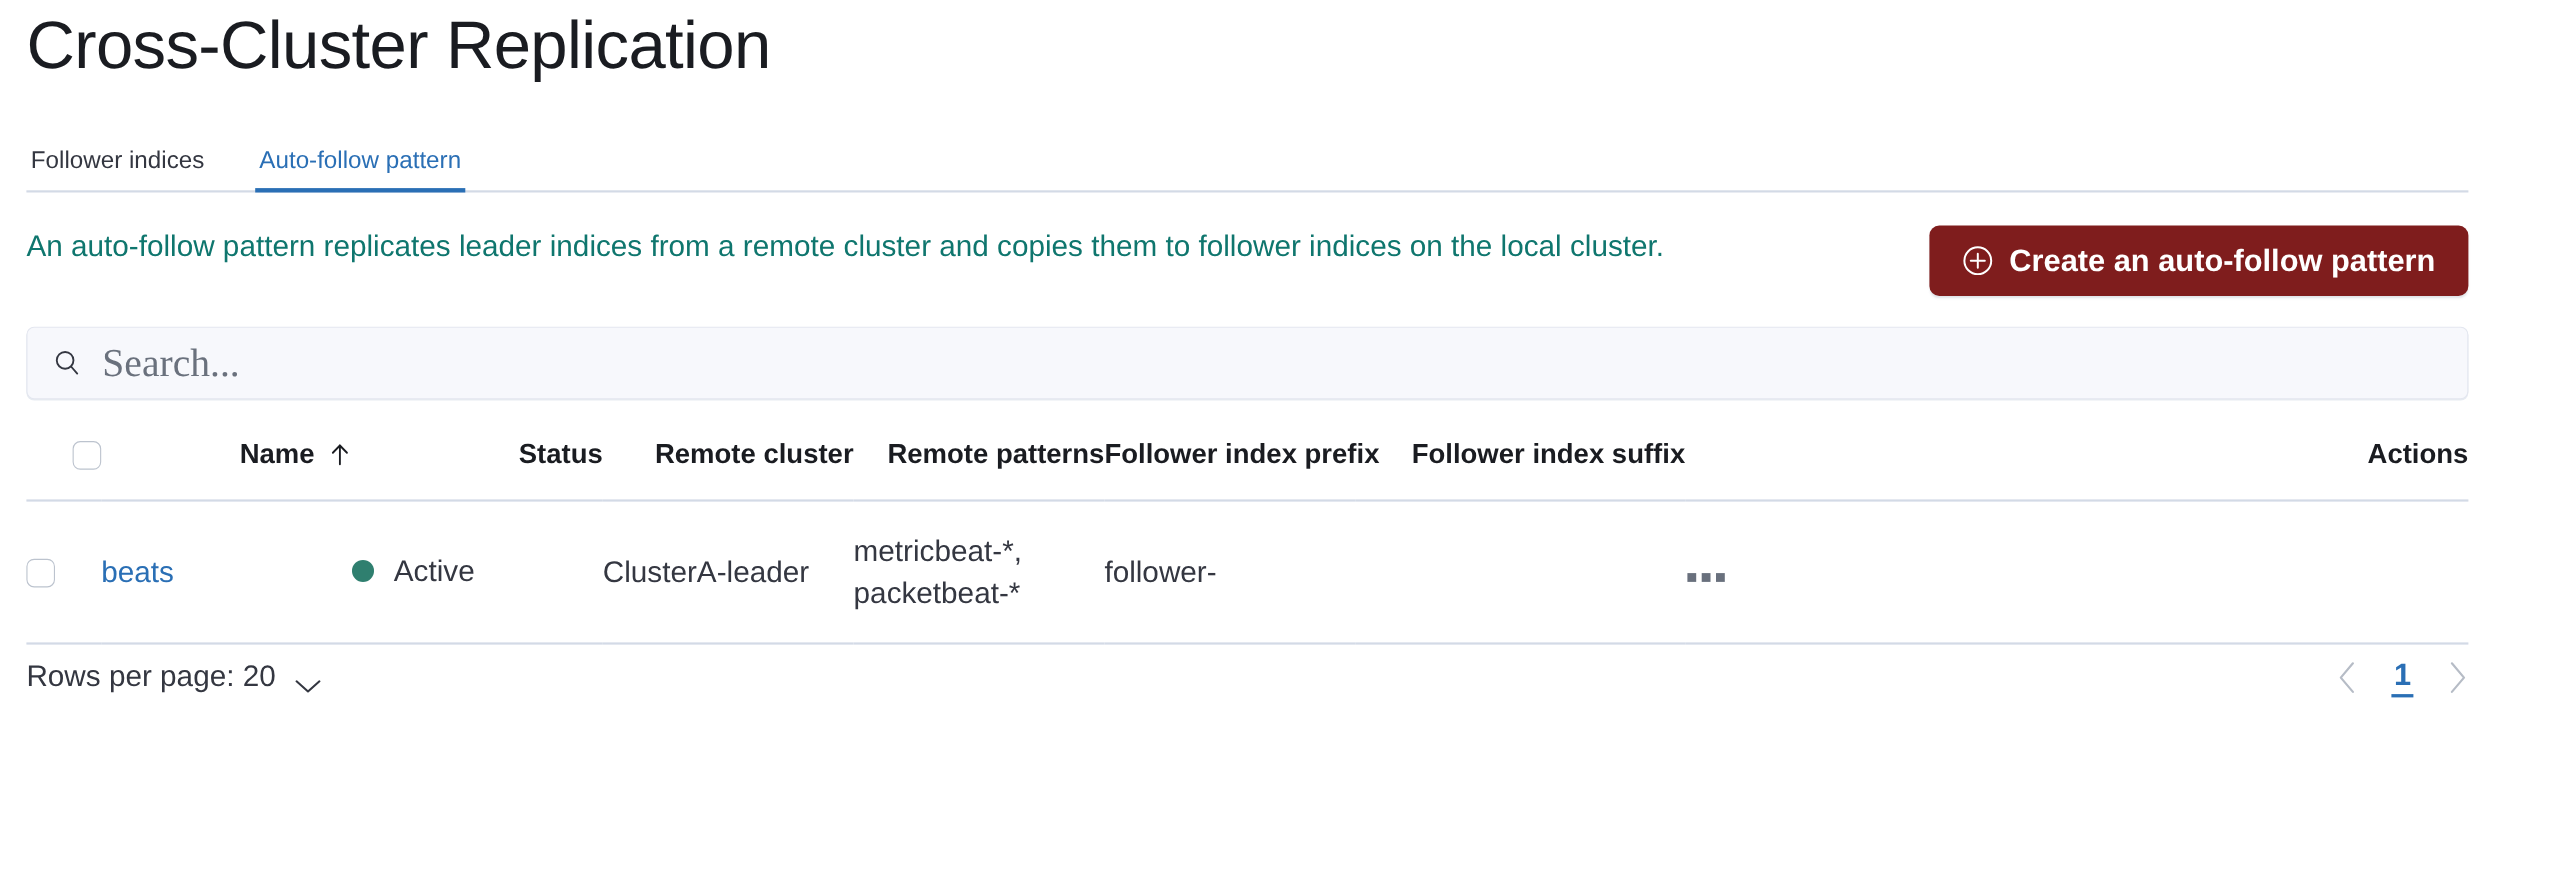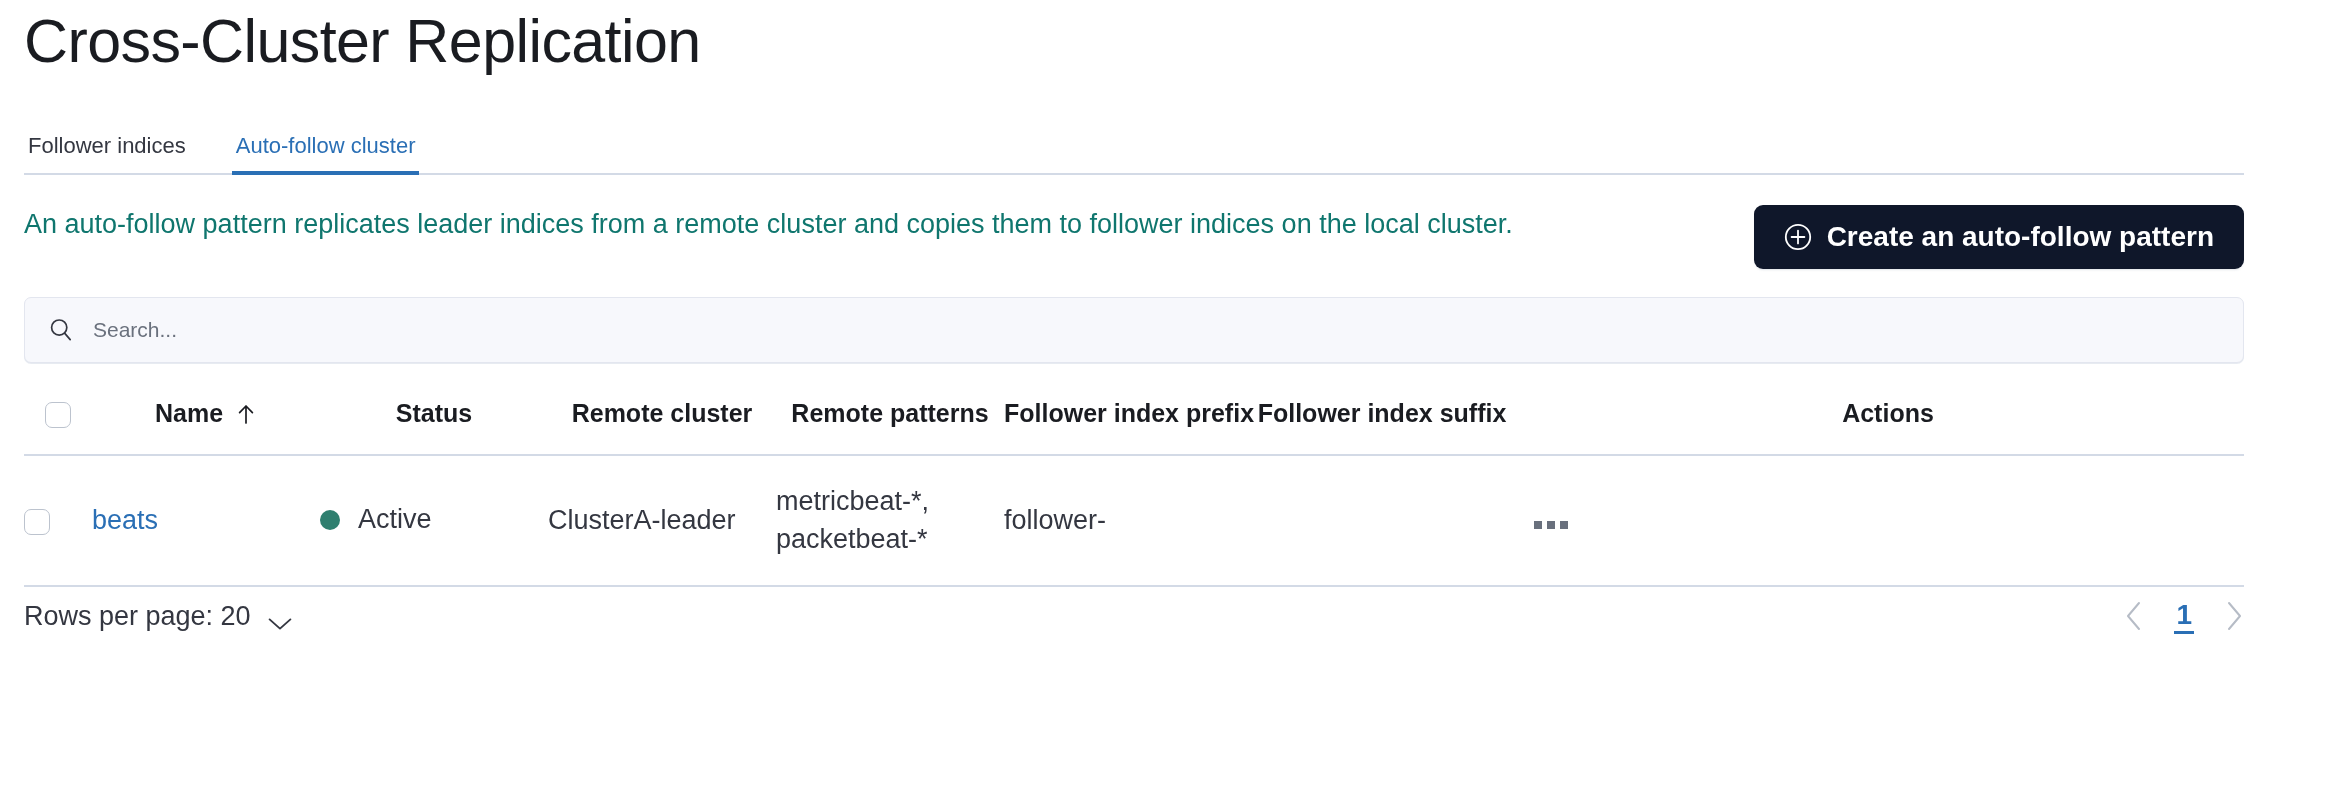--- a/index.html
+++ b/index.html
@@ -266,7 +266,7 @@
       <span>Follower indices</span>
     </div>
     <div class="tab active">
-      <span>Auto-follow cluster</span>
+      <span>Auto-follow pattern</span>
     </div>
   </div>
 

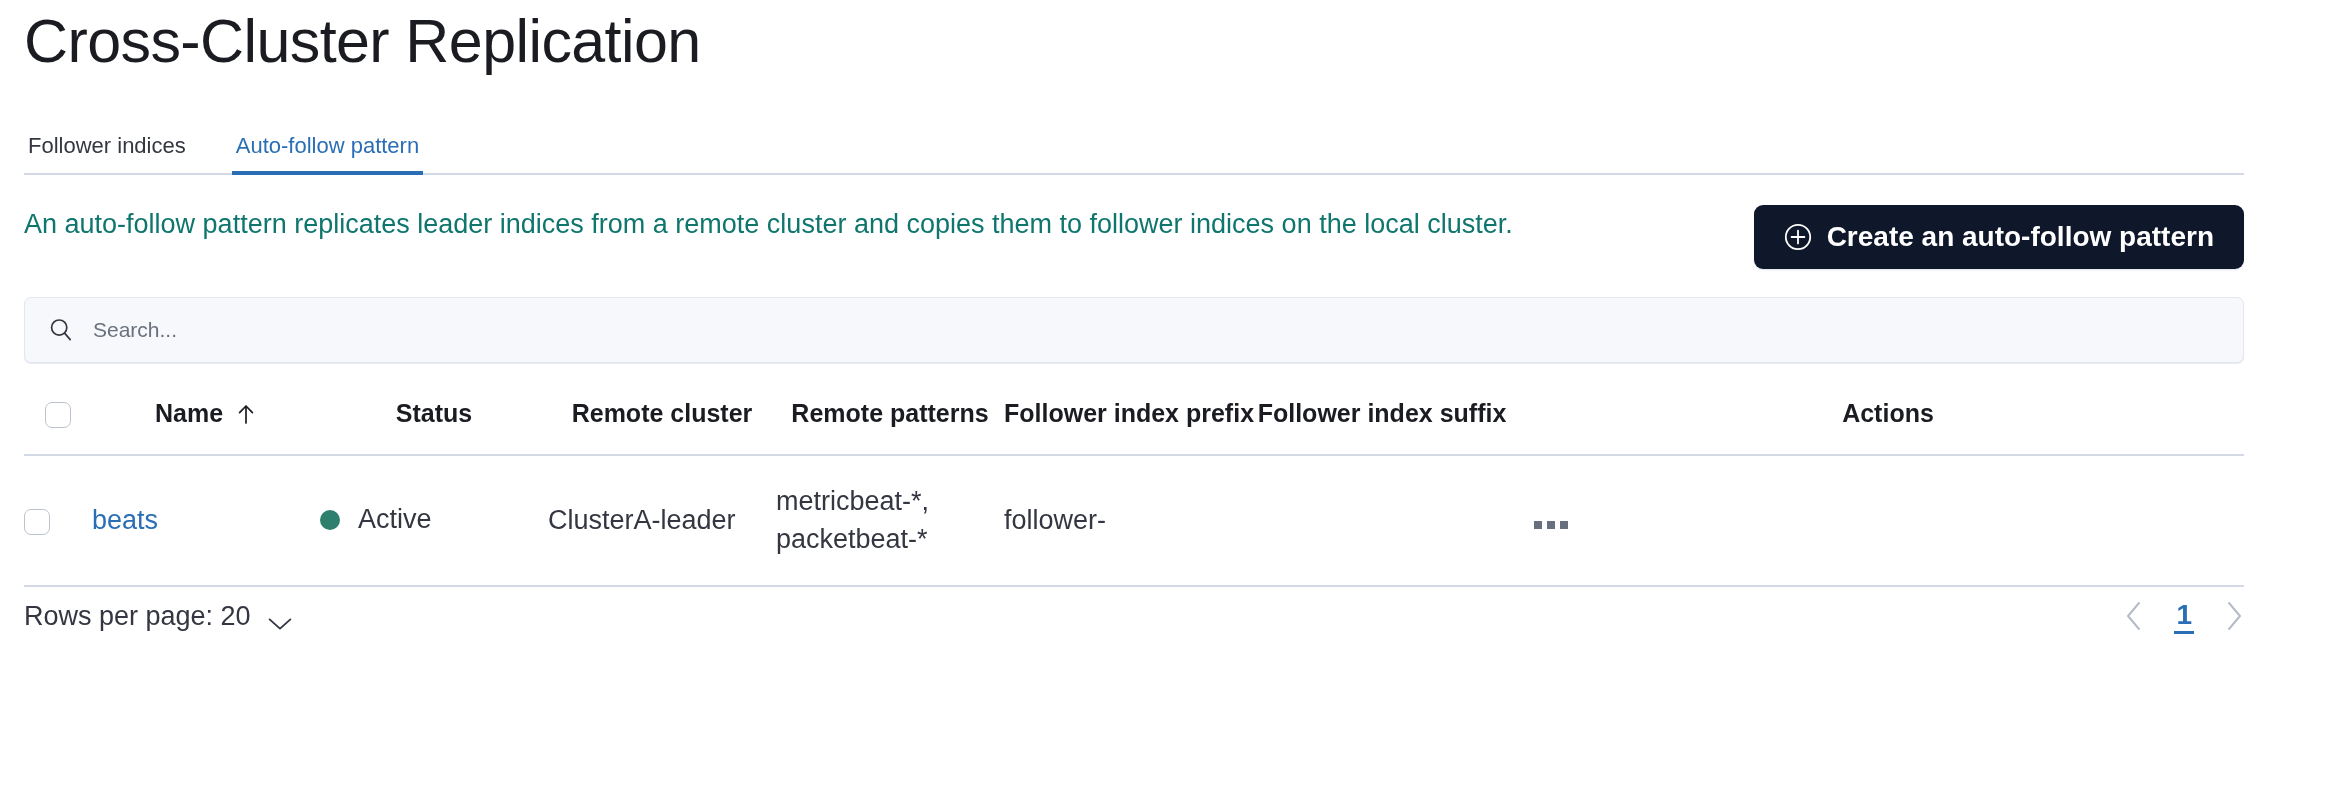--- a/index.html
+++ b/index.html
@@ -86,7 +86,7 @@
     display: inline-flex;
     align-items: center;
     gap: 15px;
-    background: #0f172a;
+    background: #7f1d1d;
     color: #ffffff;
     border: none;
     border-radius: 9px;

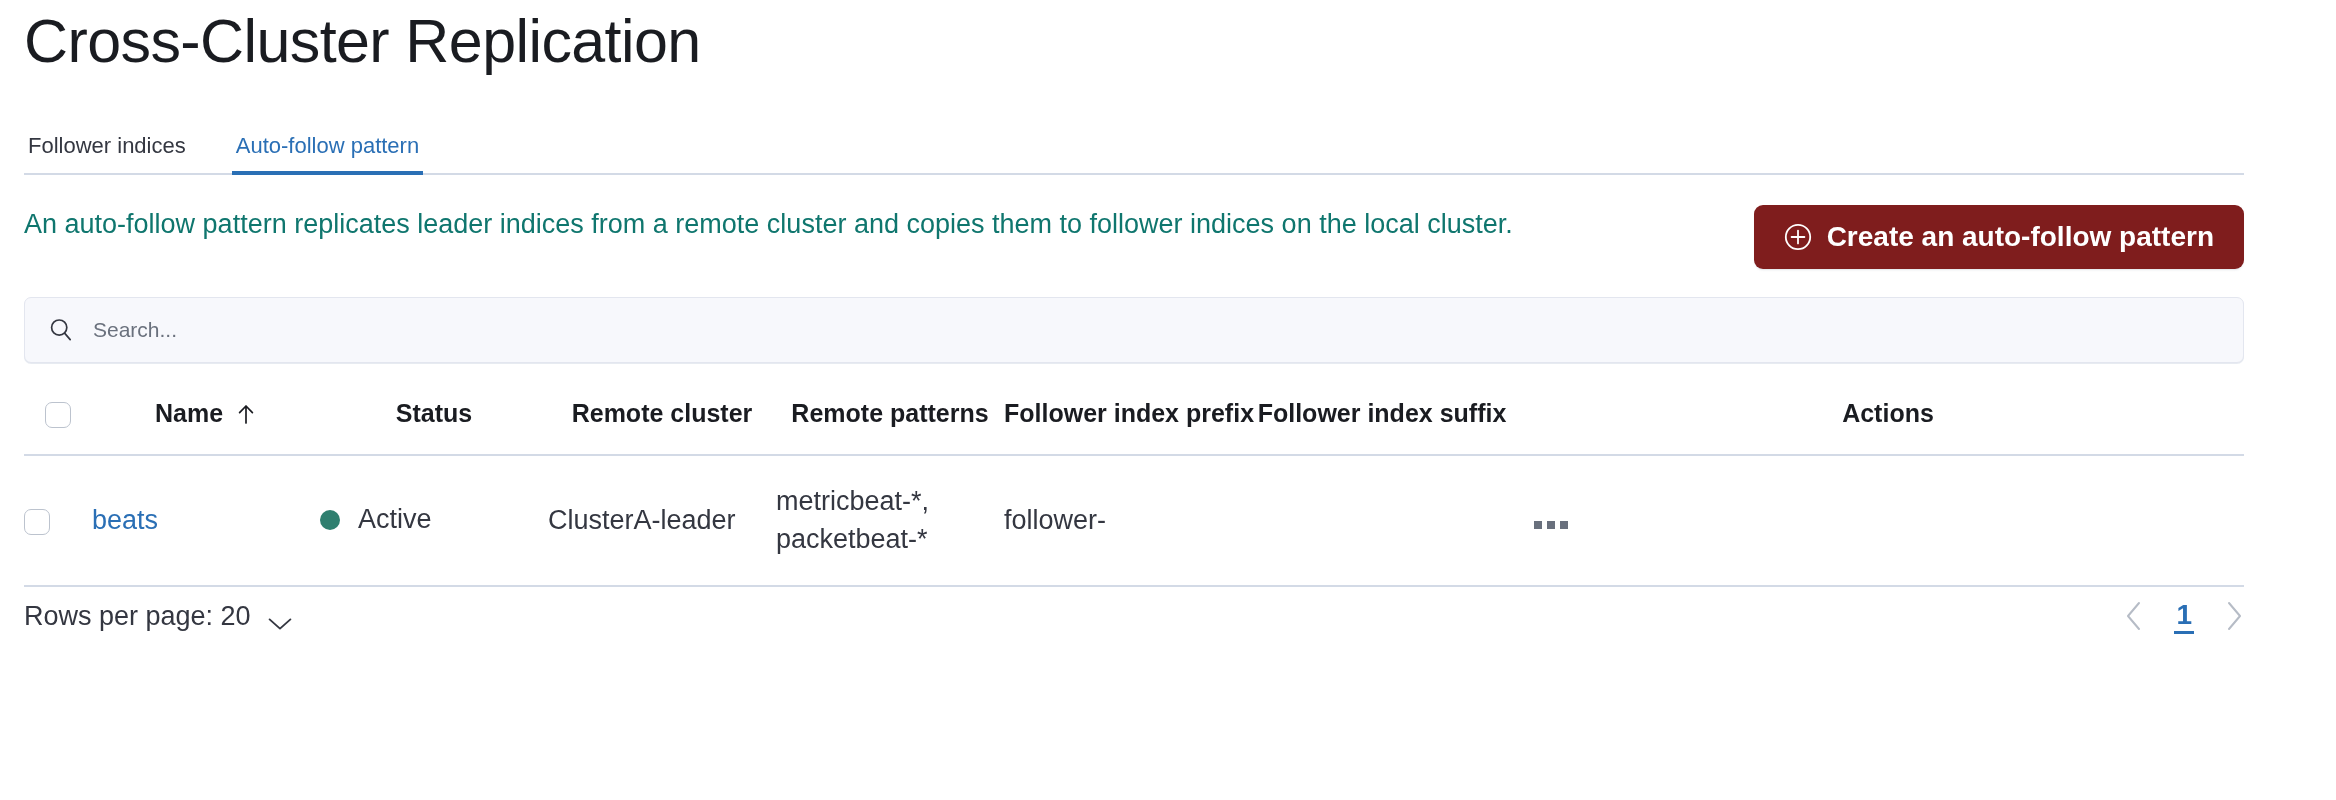--- a/index.html
+++ b/index.html
@@ -123,8 +123,8 @@
     border: none;
     outline: none;
     background: transparent;
-    font-size: 21px;
-    font-family: Liberation Sans, sans-serif;
+    font-size: 36px;
+    font-family: Liberation Serif, serif;
     color: #343741;
     width: 100%;
     font-weight: 300;

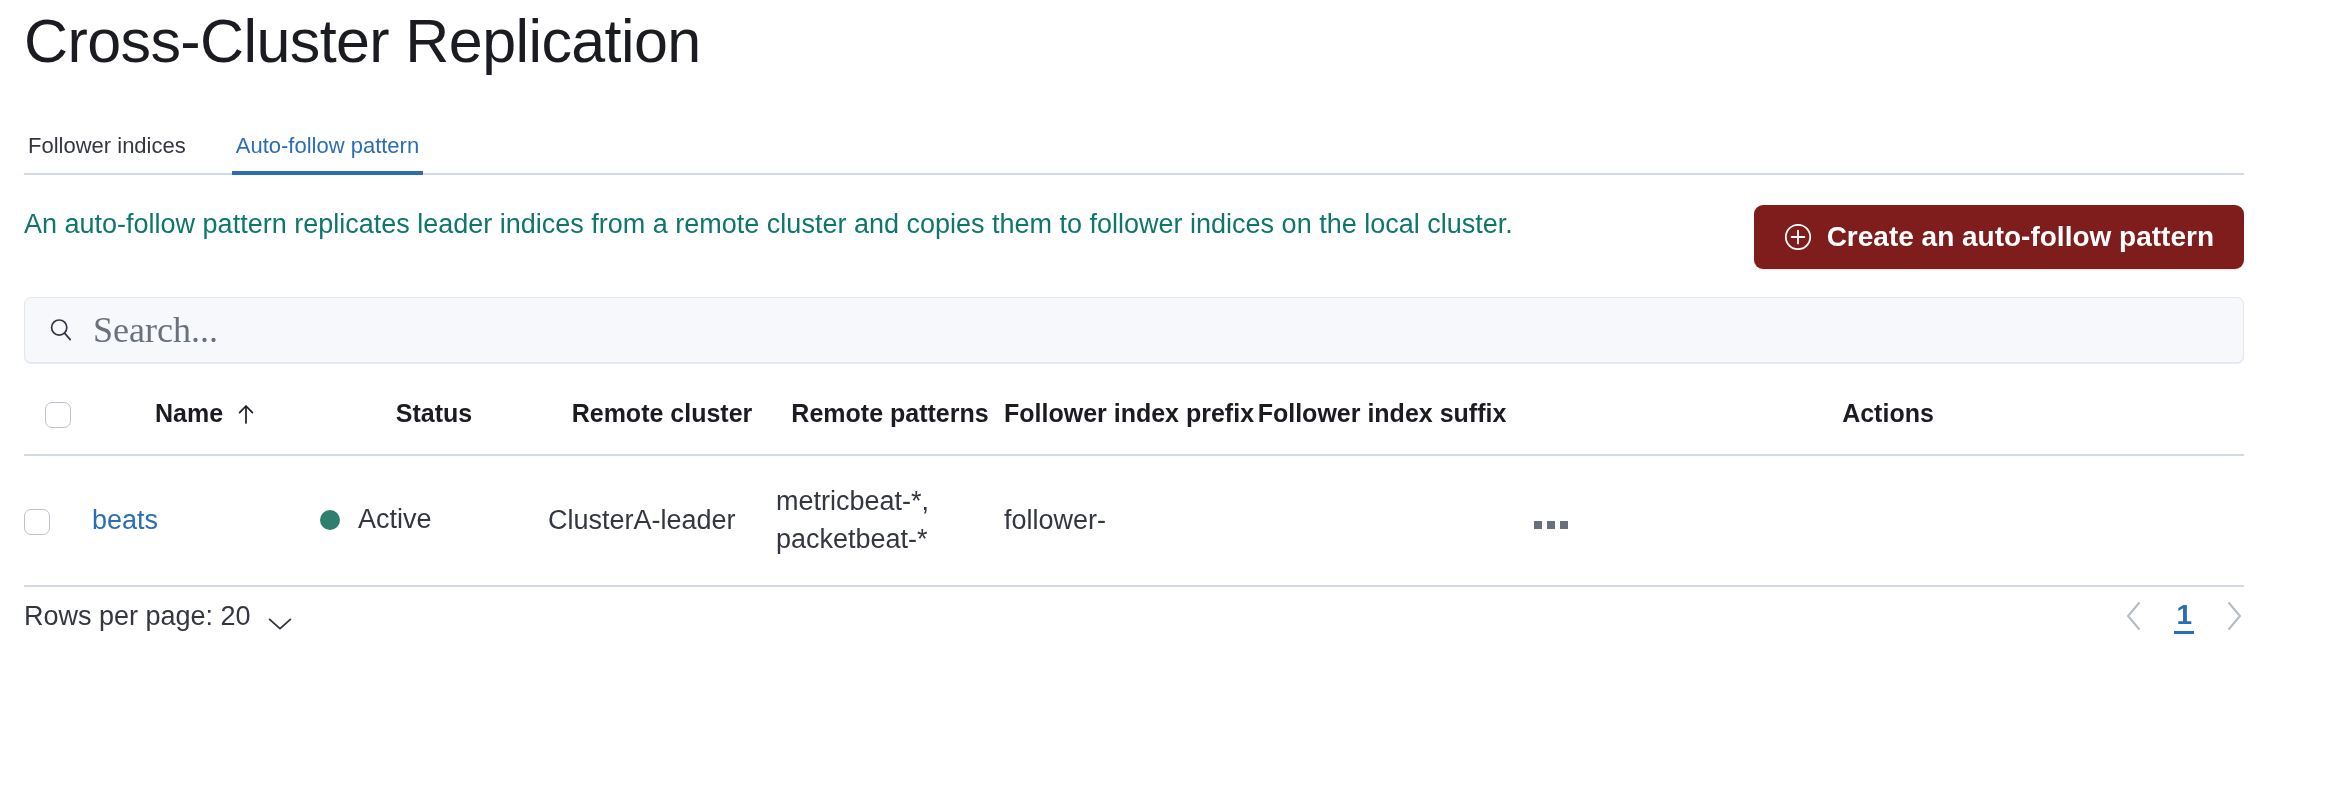--- a/index.html
+++ b/index.html
@@ -139,7 +139,7 @@
     table-layout: fixed;
   }
   table.ccr-table th {
-    text-align: center;
+    text-align: right;
     font-size: 25px;
     font-weight: 700;
     color: #1a1c21;

